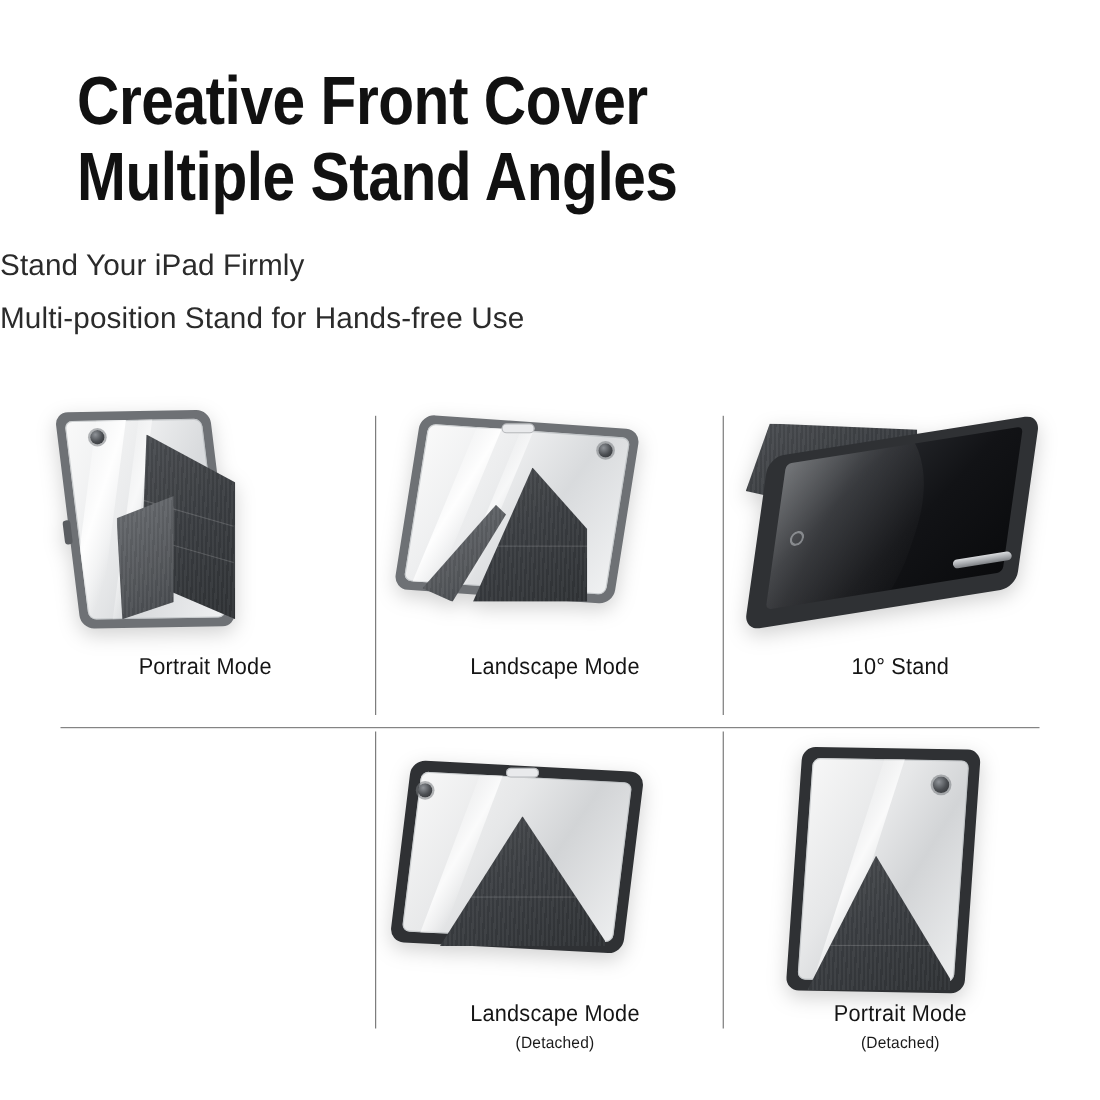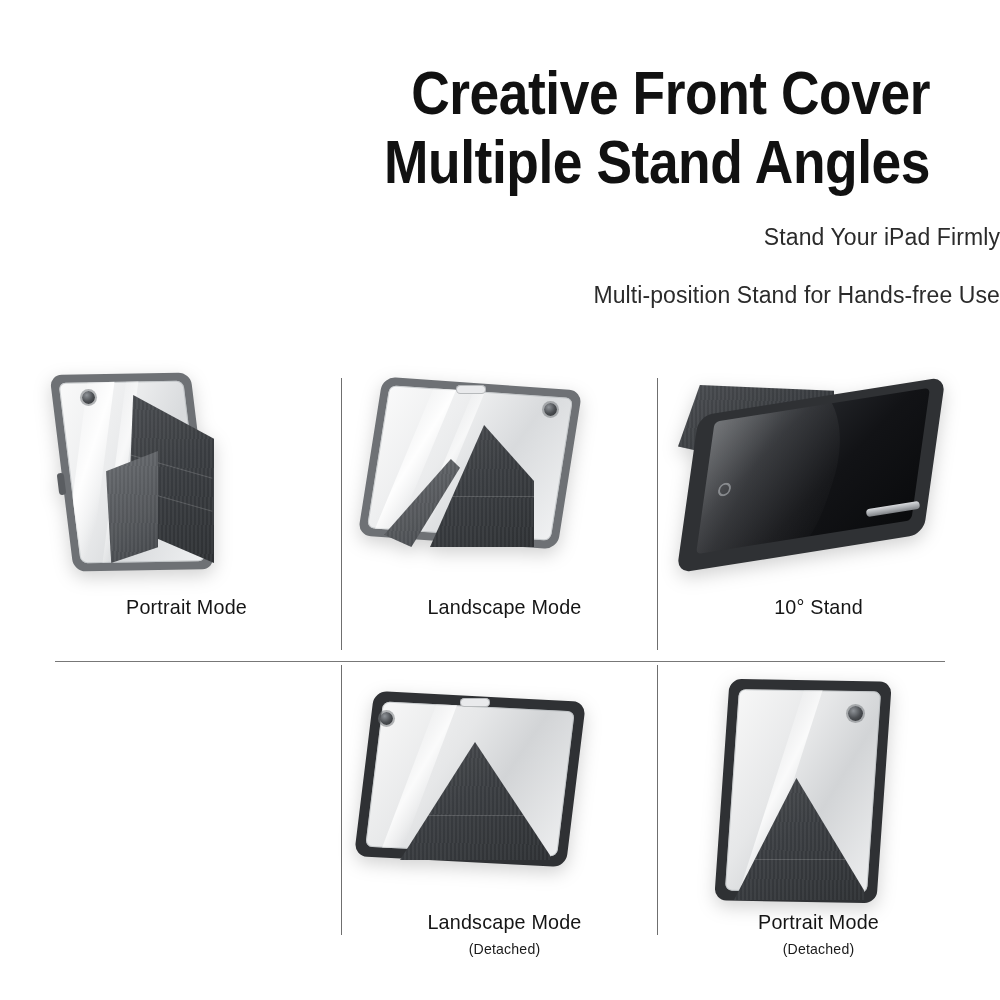--- a/index.html
+++ b/index.html
@@ -14,7 +14,7 @@
   .page{position:absolute;inset:0;}
 
   
-  .header{position:absolute;left:0;right:0;top:58px;text-align:right;}
+  .header{position:absolute;left:0;right:0;top:58px;text-align:left;}
   .title{
     font-size:62px;
     line-height:1.12;

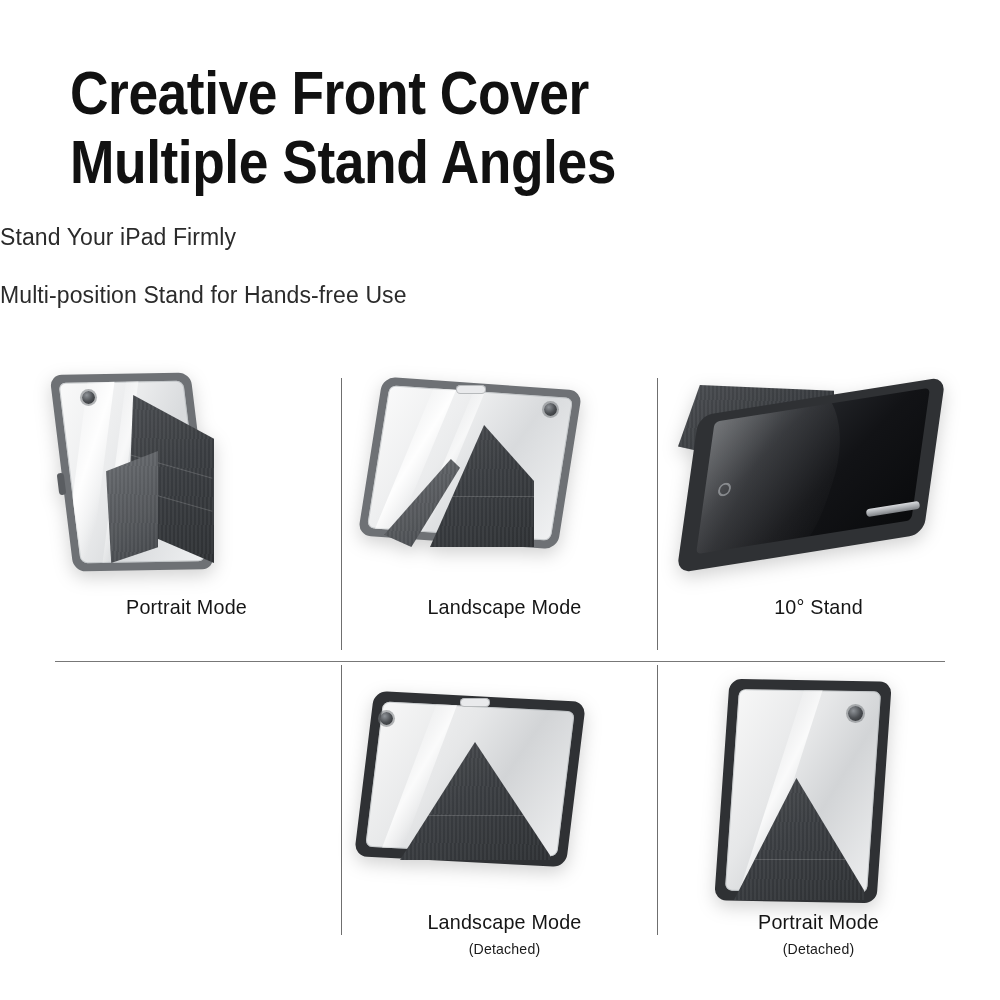--- a/index.html
+++ b/index.html
@@ -27,7 +27,7 @@
   }
   .subtitle{
     margin-top:22px;
-    font-size:23px;
+    font-size:27px;
     line-height:1.65;
     font-weight:400;
     color:#2b2b2b;

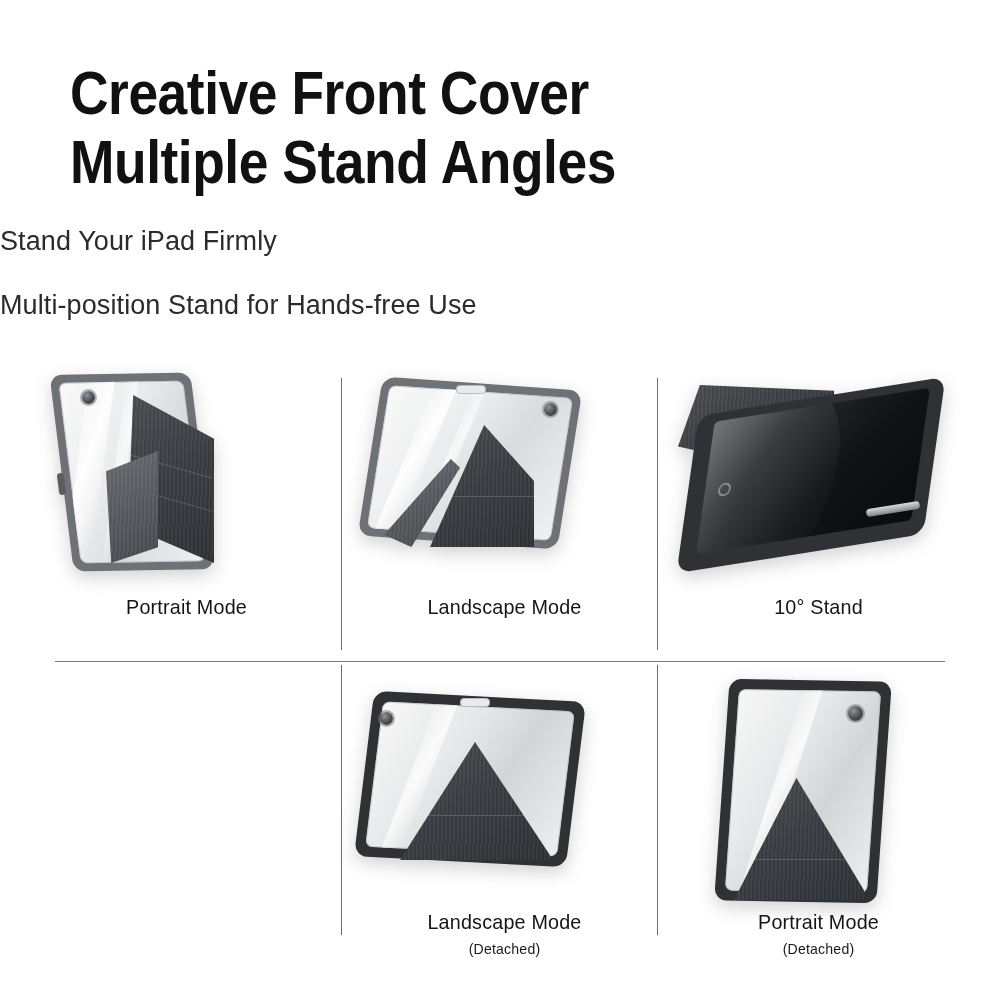--- a/index.html
+++ b/index.html
@@ -132,7 +132,7 @@
     <div class="title">Creative Front Cover</div>
     <div class="title">Multiple Stand Angles</div>
     <div class="subtitle">Stand Your iPad Firmly</div>
-    <div class="subtitle" style="margin-top:20px">Multi-position Stand for Hands-free Use</div>
+    <div class="subtitle" style="margin-top:4px">Multi-position Stand for Hands-free Use</div>
   </div>
 
   <div class="grid">

